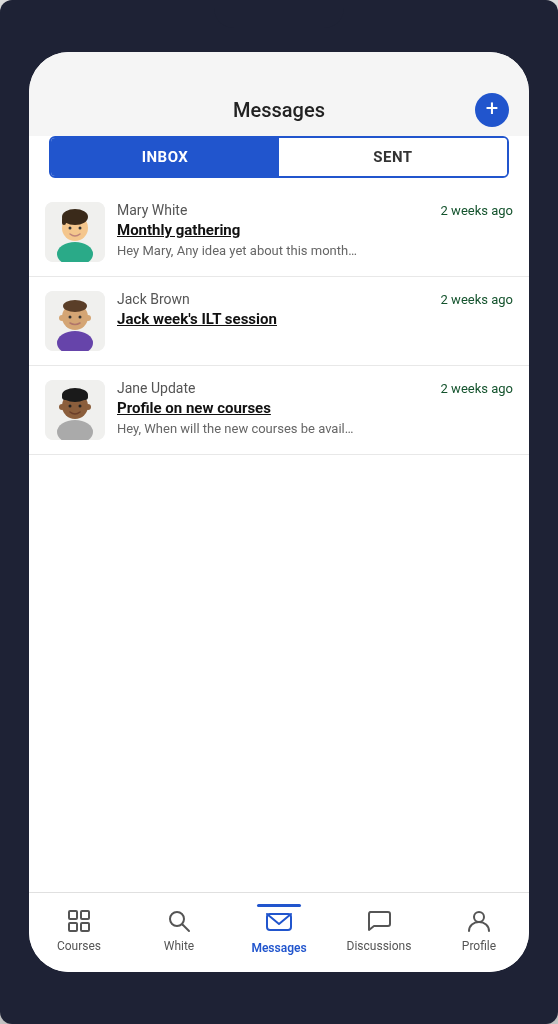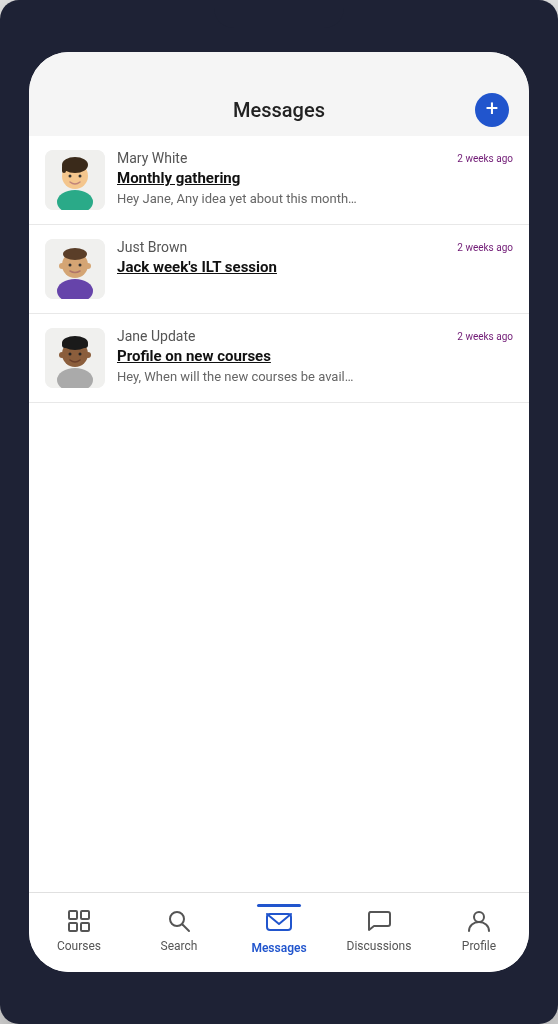--- a/index.html
+++ b/index.html
@@ -16,7 +16,7 @@
       width: 558px;
       height: 1024px;
       background: #1e2235;
-      border-radius: 19px;
+      border-radius: 12px;
       position: relative;
       display: flex;
       justify-content: center;

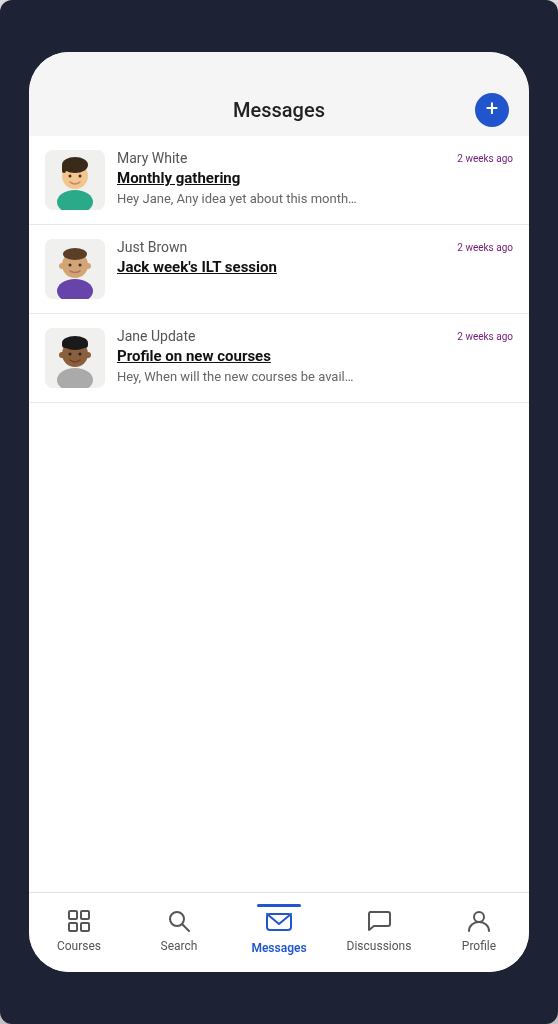--- a/index.html
+++ b/index.html
@@ -255,6 +255,10 @@
       </div>
     </div>
 
+    <div class="tabs">
+      <div class="tab active">INBOX</div>
+      <div class="tab inactive">SENT</div>
+    </div>
 
     <div class="messages-list">
 

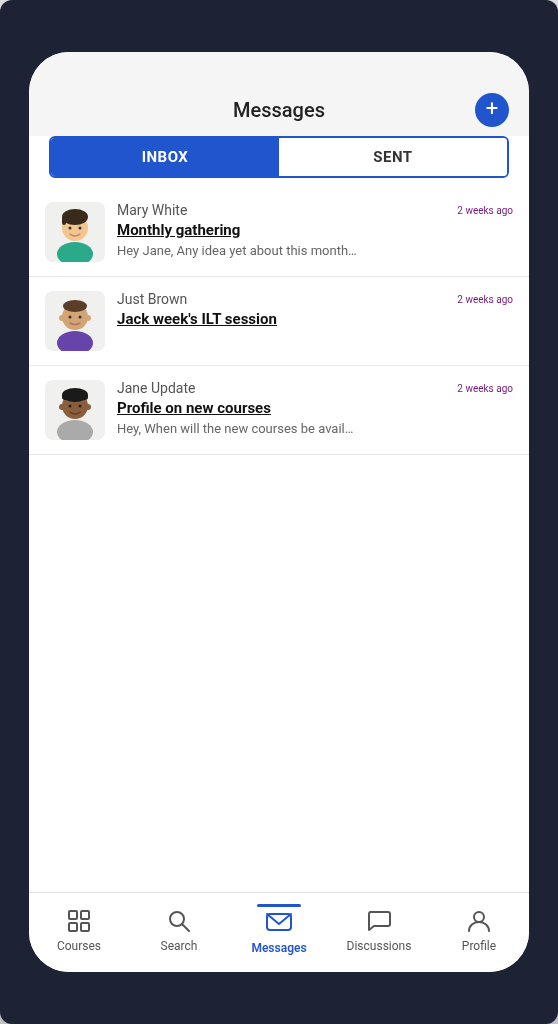--- a/index.html
+++ b/index.html
@@ -169,8 +169,8 @@
     }
 
     .message-time {
-      font-size: 10px;
-      color: #701a75;
+      font-size: 13px;
+      color: #14532d;
     }
 
     .message-subject {

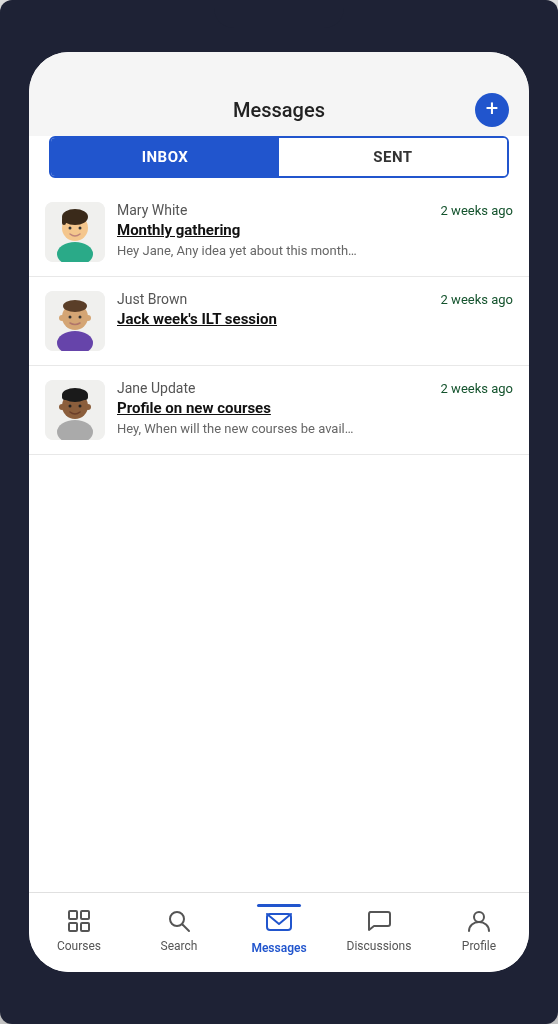--- a/index.html
+++ b/index.html
@@ -286,7 +286,7 @@
             <span class="message-time">2 weeks ago</span>
           </div>
           <div class="message-subject">Monthly gathering</div>
-          <div class="message-preview">Hey Jane, Any idea yet about this month…</div>
+          <div class="message-preview">Hey Mary, Any idea yet about this month…</div>
         </div>
       </div>
 

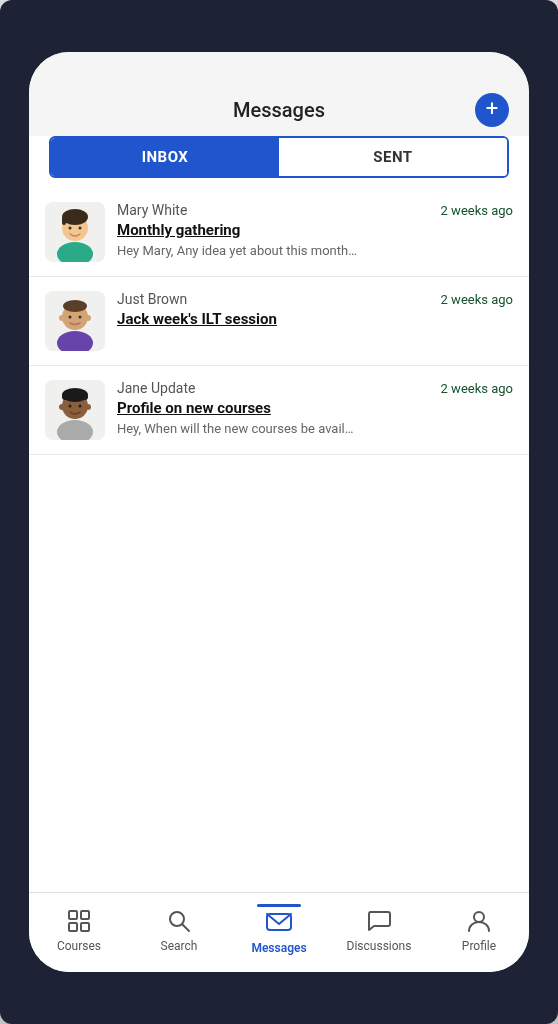--- a/index.html
+++ b/index.html
@@ -312,7 +312,7 @@
         </div>
         <div class="message-content">
           <div class="message-header-row">
-            <span class="sender-name">Just Brown</span>
+            <span class="sender-name">Jack Brown</span>
             <span class="message-time">2 weeks ago</span>
           </div>
           <div class="message-subject">Jack week's ILT session</div>

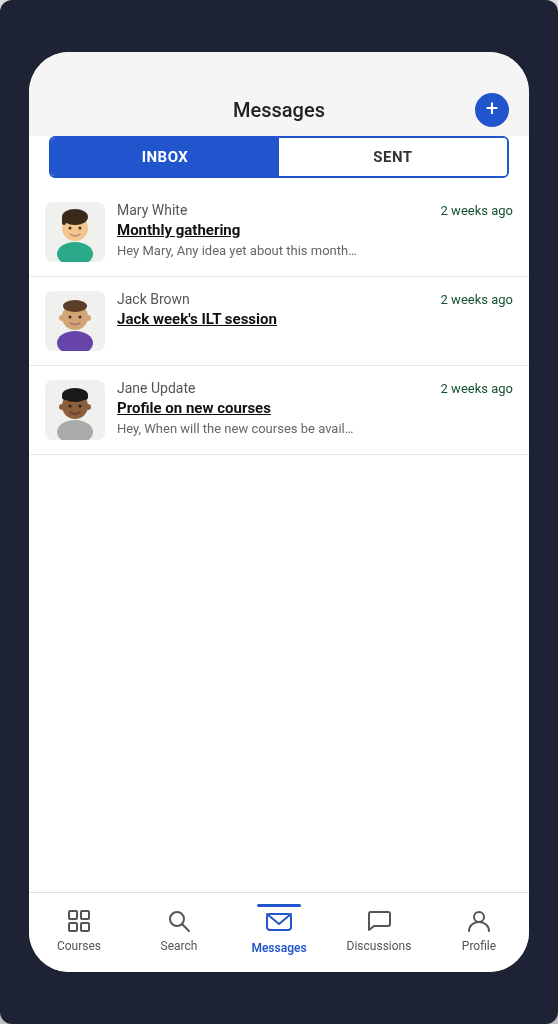--- a/index.html
+++ b/index.html
@@ -373,7 +373,7 @@
             <line x1="16.5" y1="16.5" x2="23" y2="23"></line>
           </svg>
         </div>
-        <span class="nav-label">Search</span>
+        <span class="nav-label">White</span>
       </div>
 
       <div class="nav-item active" style="position:relative;">

